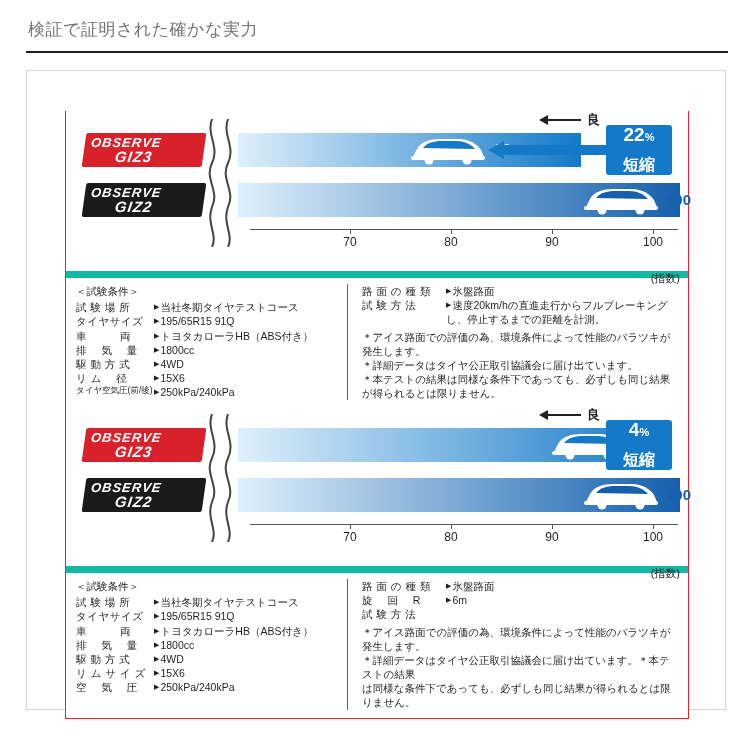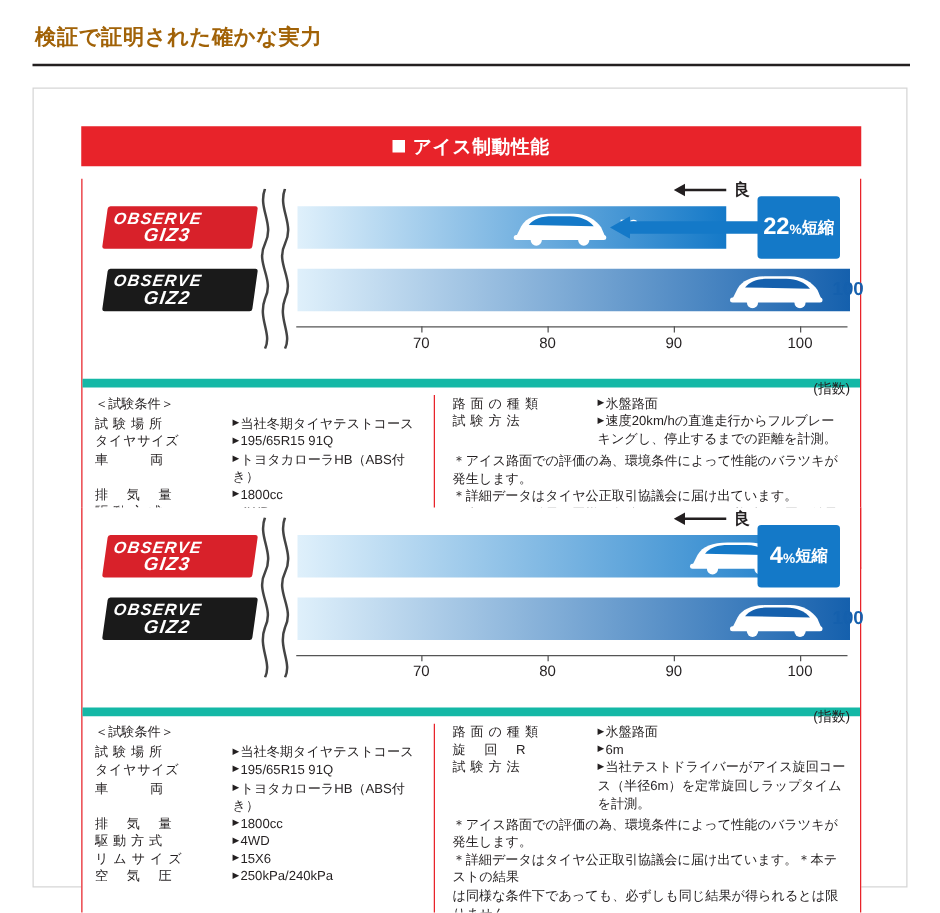--- a/index.html
+++ b/index.html
@@ -14,10 +14,10 @@
   }
   .page-title {
     font-size:17px;
-    font-weight:bold;
+    font-weight:normal;
     letter-spacing:0.5px;
     padding:18px 16px 10px 28px;
-    color:#a16207;
+    color:#737373;
   }
   .title-rule {
     height:2px;

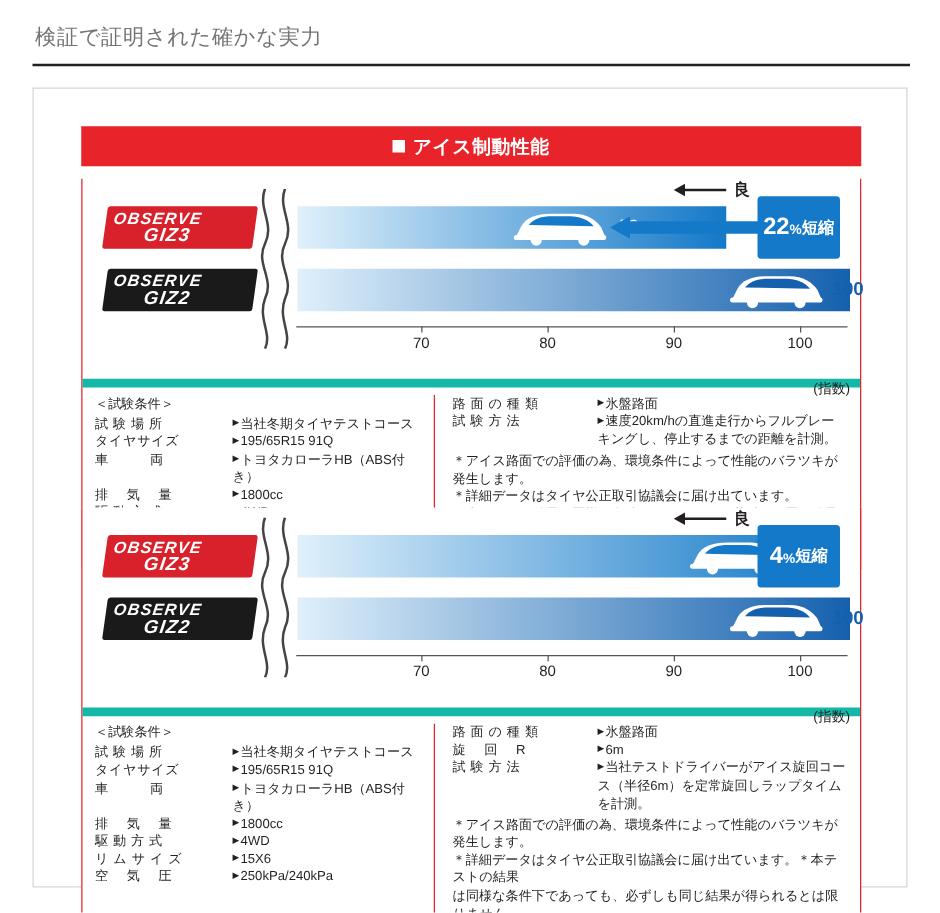--- a/index.html
+++ b/index.html
@@ -230,10 +230,6 @@
 <div class="outer-frame">
 
   <div class="panel panel-1">
-    <div class="panel-head">
-      <span class="sq"></span>
-      <span>アイス制動性能</span>
-    </div>
     <div class="panel-body">
 
       <div class="graph">

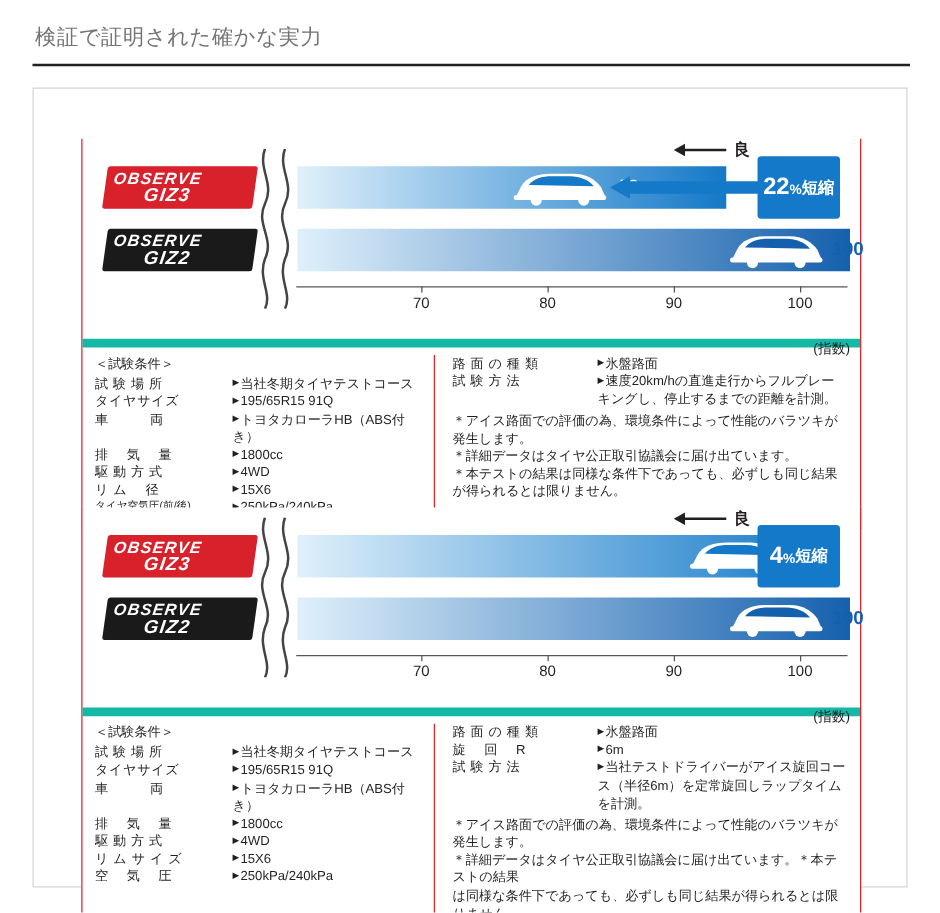--- a/index.html
+++ b/index.html
@@ -180,9 +180,9 @@
     color:#fff;
     border-radius:3px;
     display:flex;
-    flex-direction:row;
+    flex-direction:column;
     align-items:center;
-    justify-content:center;
+    justify-content:space-between;
     line-height:1.05;
   }
   .badge .pct { font-size:19px; font-weight:bold; }

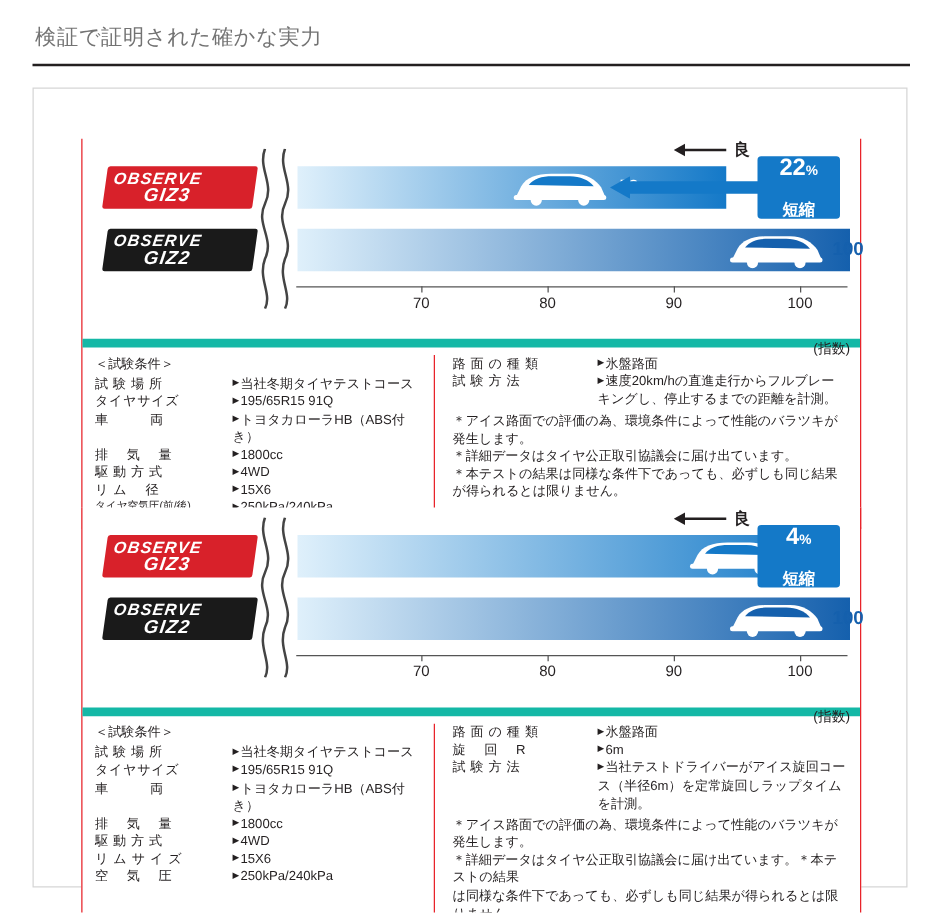--- a/index.html
+++ b/index.html
@@ -187,7 +187,7 @@
   }
   .badge .pct { font-size:19px; font-weight:bold; }
   .badge .pct small { font-size:11px; }
-  .badge .sub { font-size:13px; font-weight:bold; }
+  .badge .sub { font-size:16px; font-weight:bold;font-family:Liberation Mono, monospace; }
 
   
   .reduce-arrow { position:absolute; }

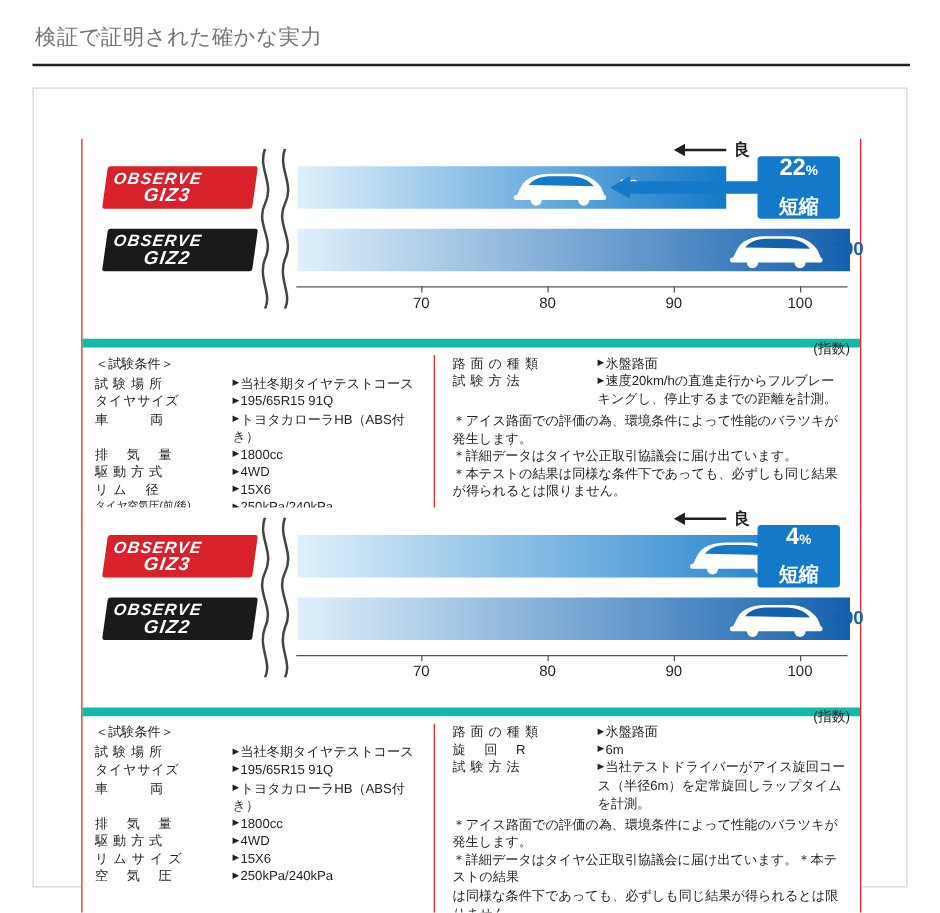--- a/index.html
+++ b/index.html
@@ -134,7 +134,7 @@
   
   .axis {
     position:absolute;
-    left:161px; right:0; top:118px;
+    left:174px; right:0; top:118px;
     height:28px;
   }
   .axis-line {

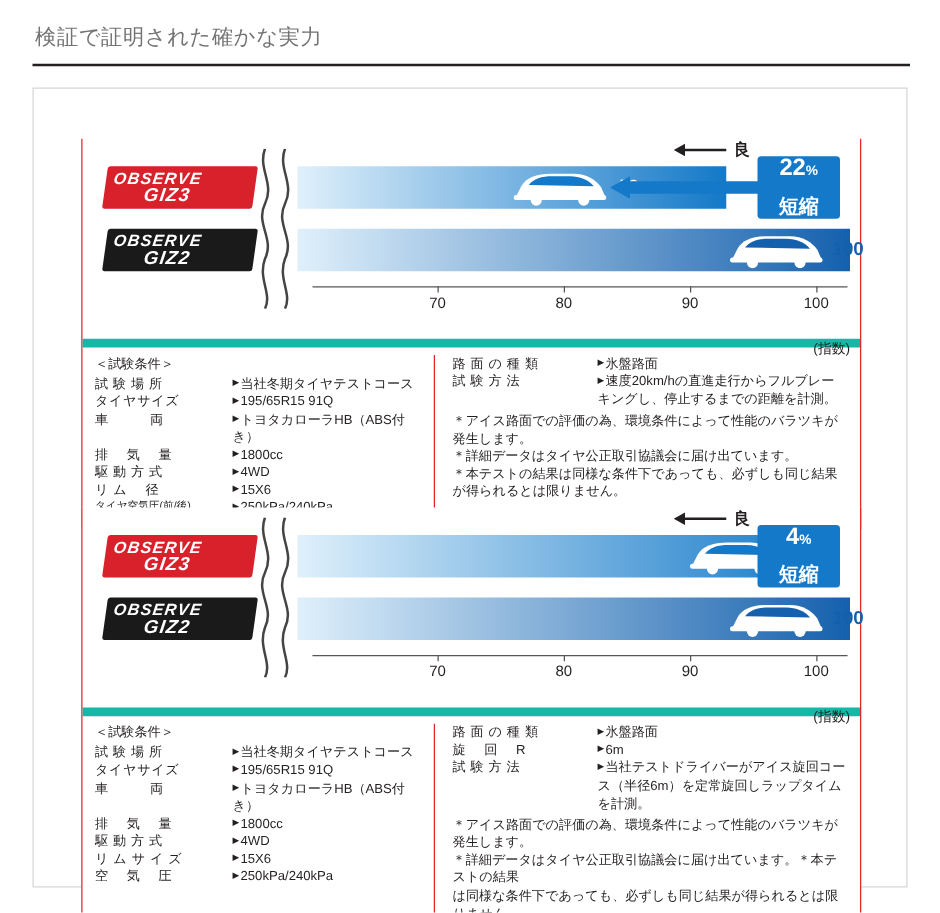--- a/index.html
+++ b/index.html
@@ -203,7 +203,7 @@
   .cond-left { width:265px; padding-right:6px; }
   .cond-right { flex:1; border-left:0; padding-left:8px; }
   .cond-title { font-size:10.5px; margin-bottom:2px; }
-  .row { display:flex;gap:32px; }
+  .row { display:flex; }
   .row .k {
     width:78px;
     letter-spacing:0.5px;

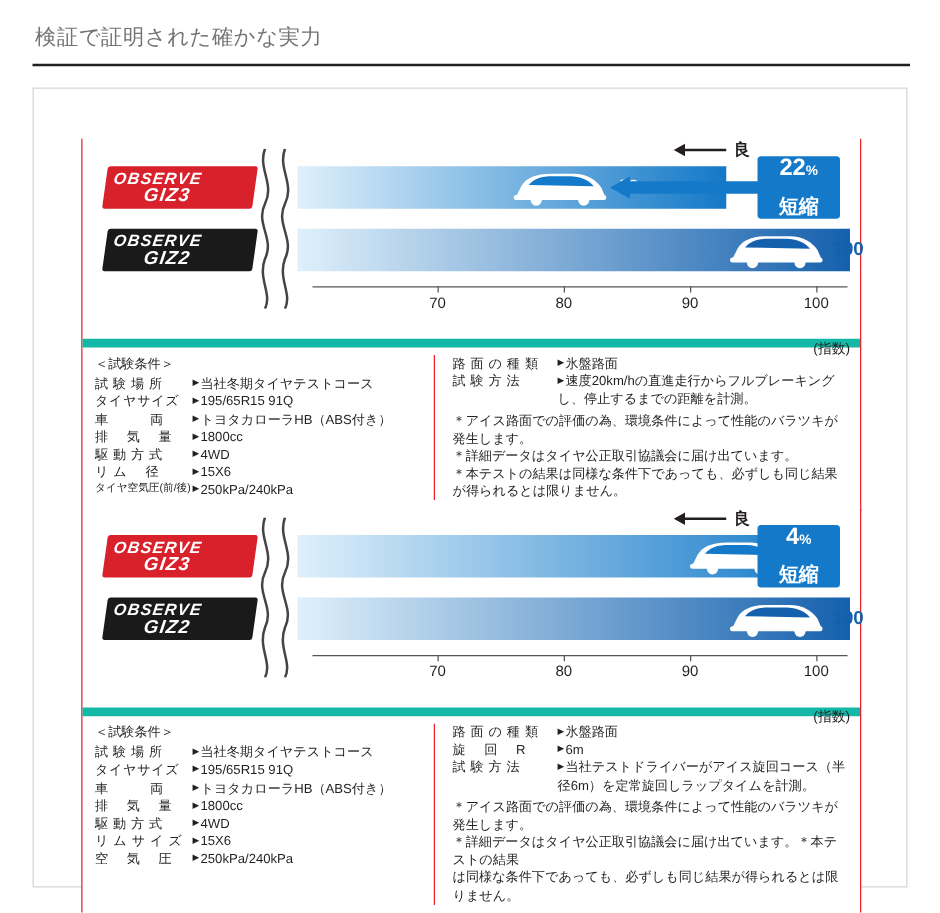--- a/index.html
+++ b/index.html
@@ -465,7 +465,6 @@
             </div>
           <div class="row rrow">
               <span class="k">試 験 方 法</span>
-              <span class="v">当社テストドライバーがアイス旋回コース（半径6m）を定常旋回しラップタイムを計測。</span>
             </div>
           <div class="note">＊アイス路面での評価の為、環境条件によって性能のバラツキが発生します。</div>
           <div>＊詳細データはタイヤ公正取引協議会に届け出ています。＊本テストの結果</div>

